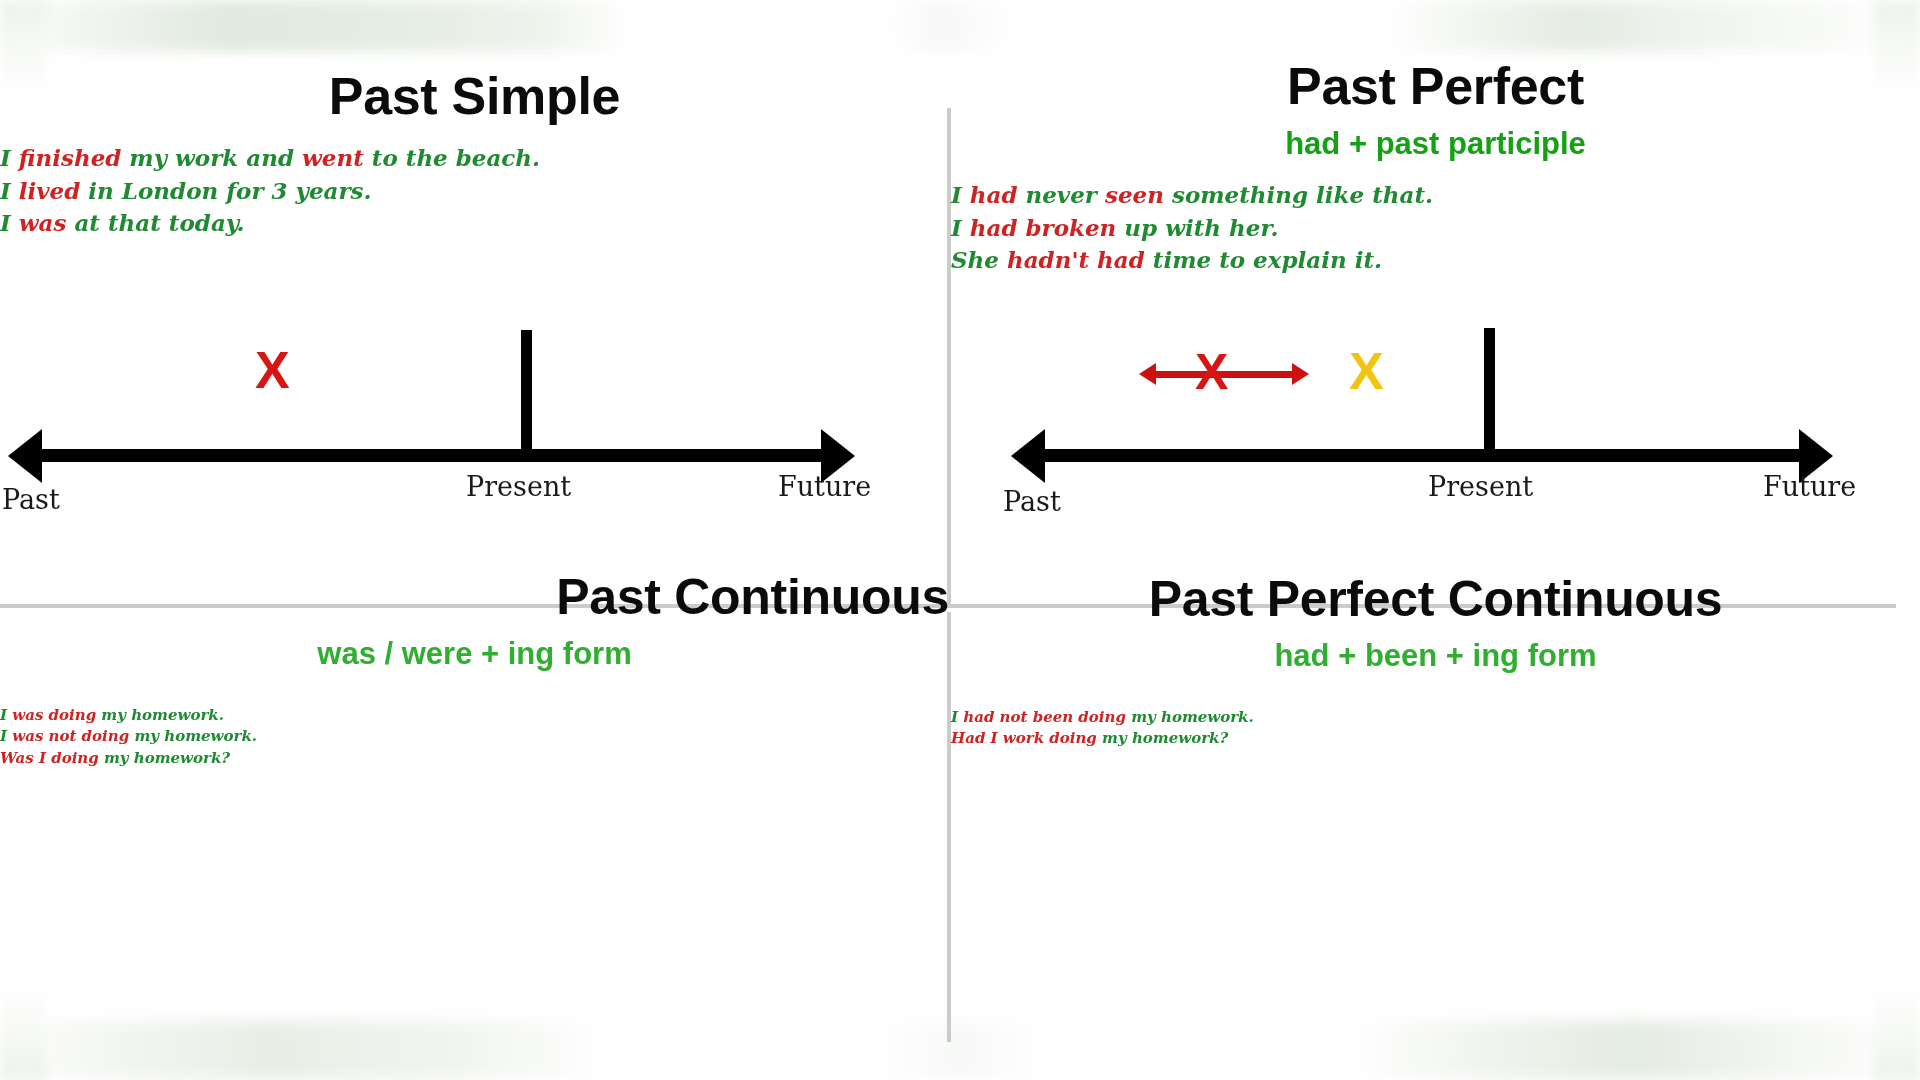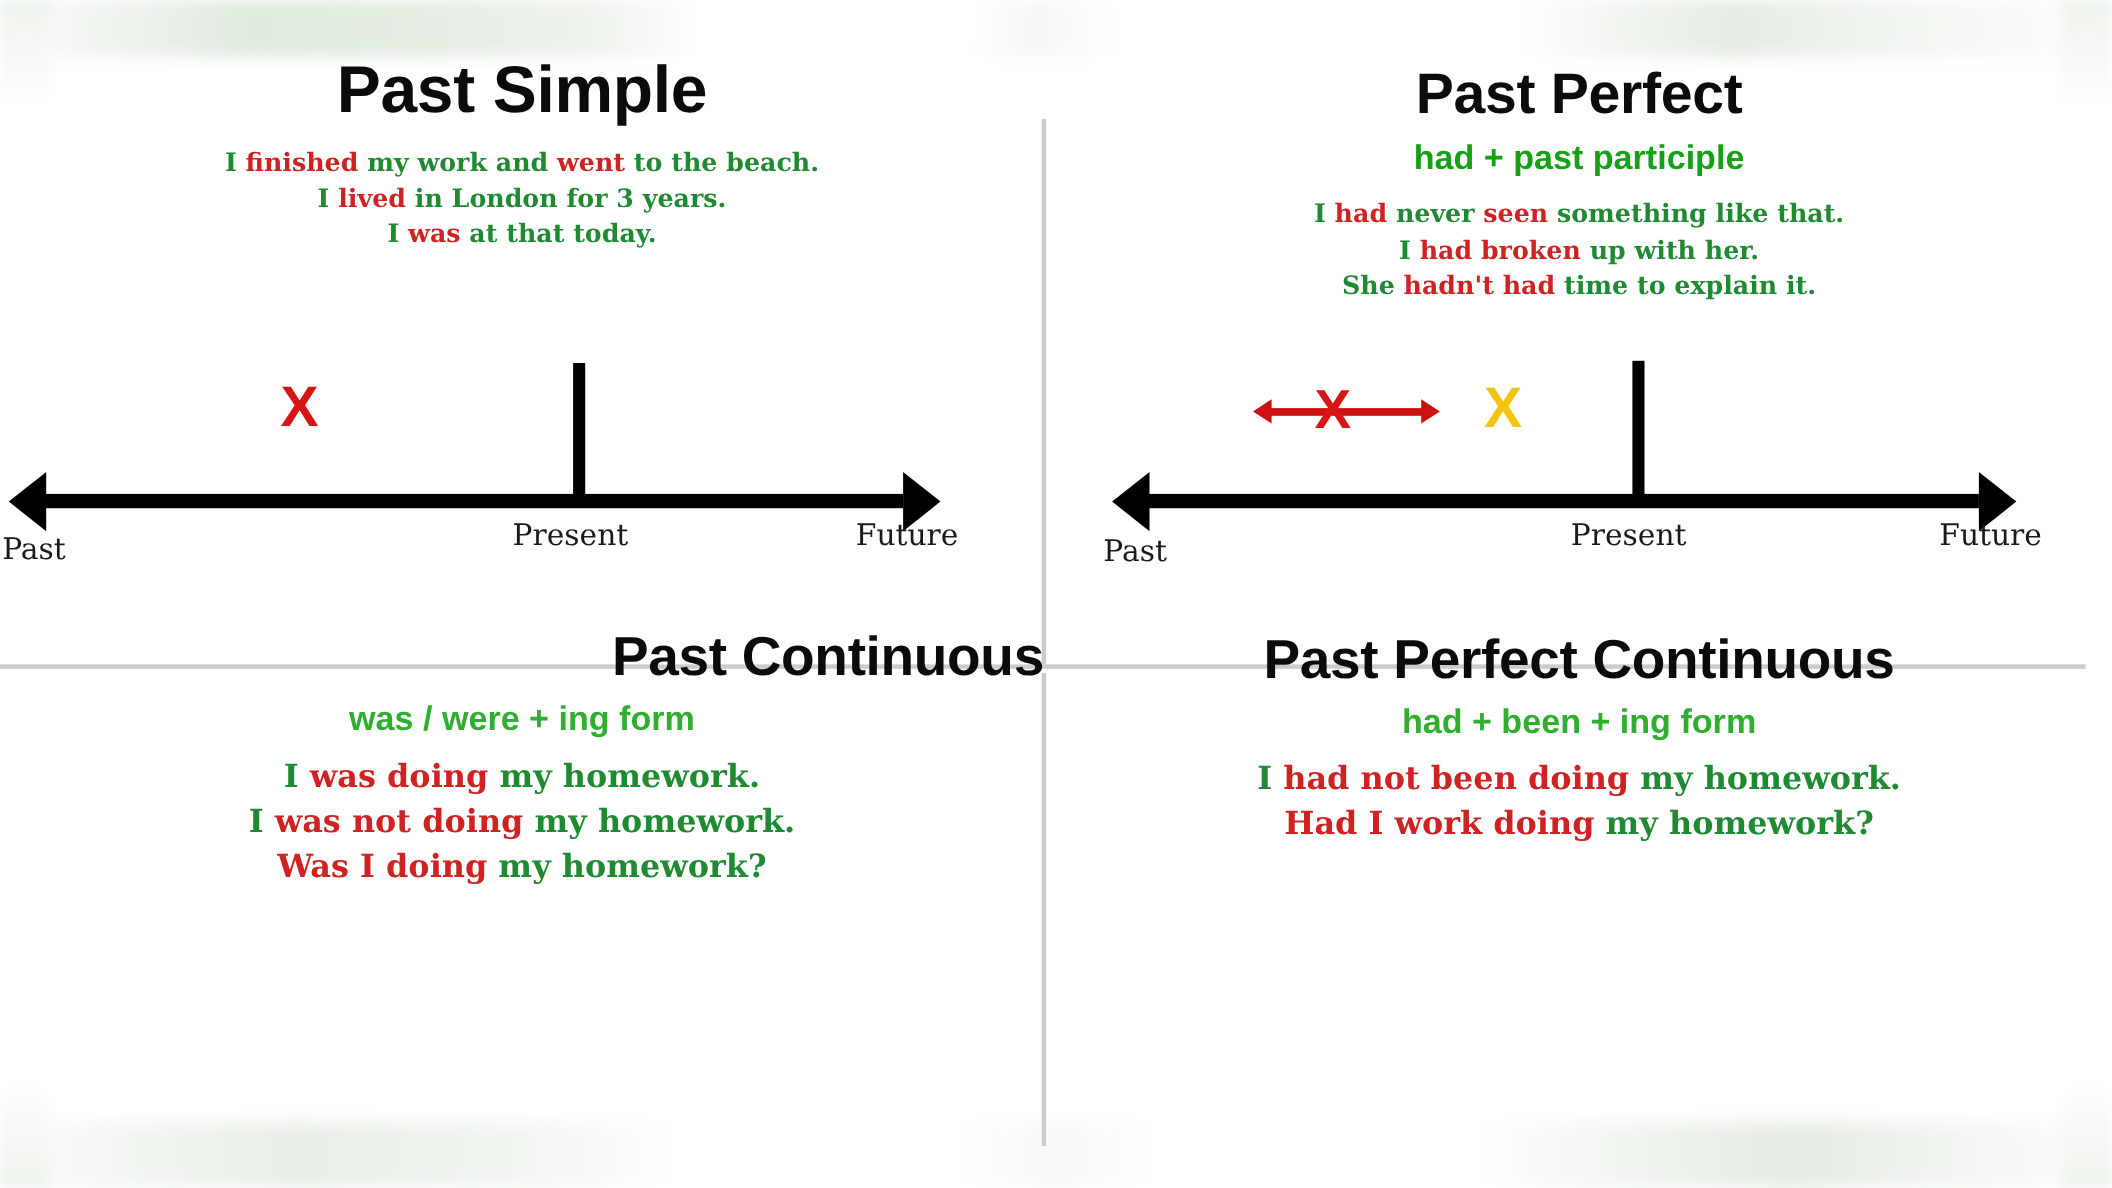--- a/index.html
+++ b/index.html
@@ -50,7 +50,7 @@
     text-align:center;font-weight:bold;color:#0b0b0b;
     letter-spacing:-0.3px;line-height:1;
   }
-  .t-ps{font-size:60px;}
+  .t-ps{font-size:52px;margin-top:18px;}
   .t-pp{font-size:52px;margin-top:8px;}
   .t-pc{font-size:50px;margin-top:16px;text-align:right;}
   .t-ppc{font-size:50px;margin-top:18px;}

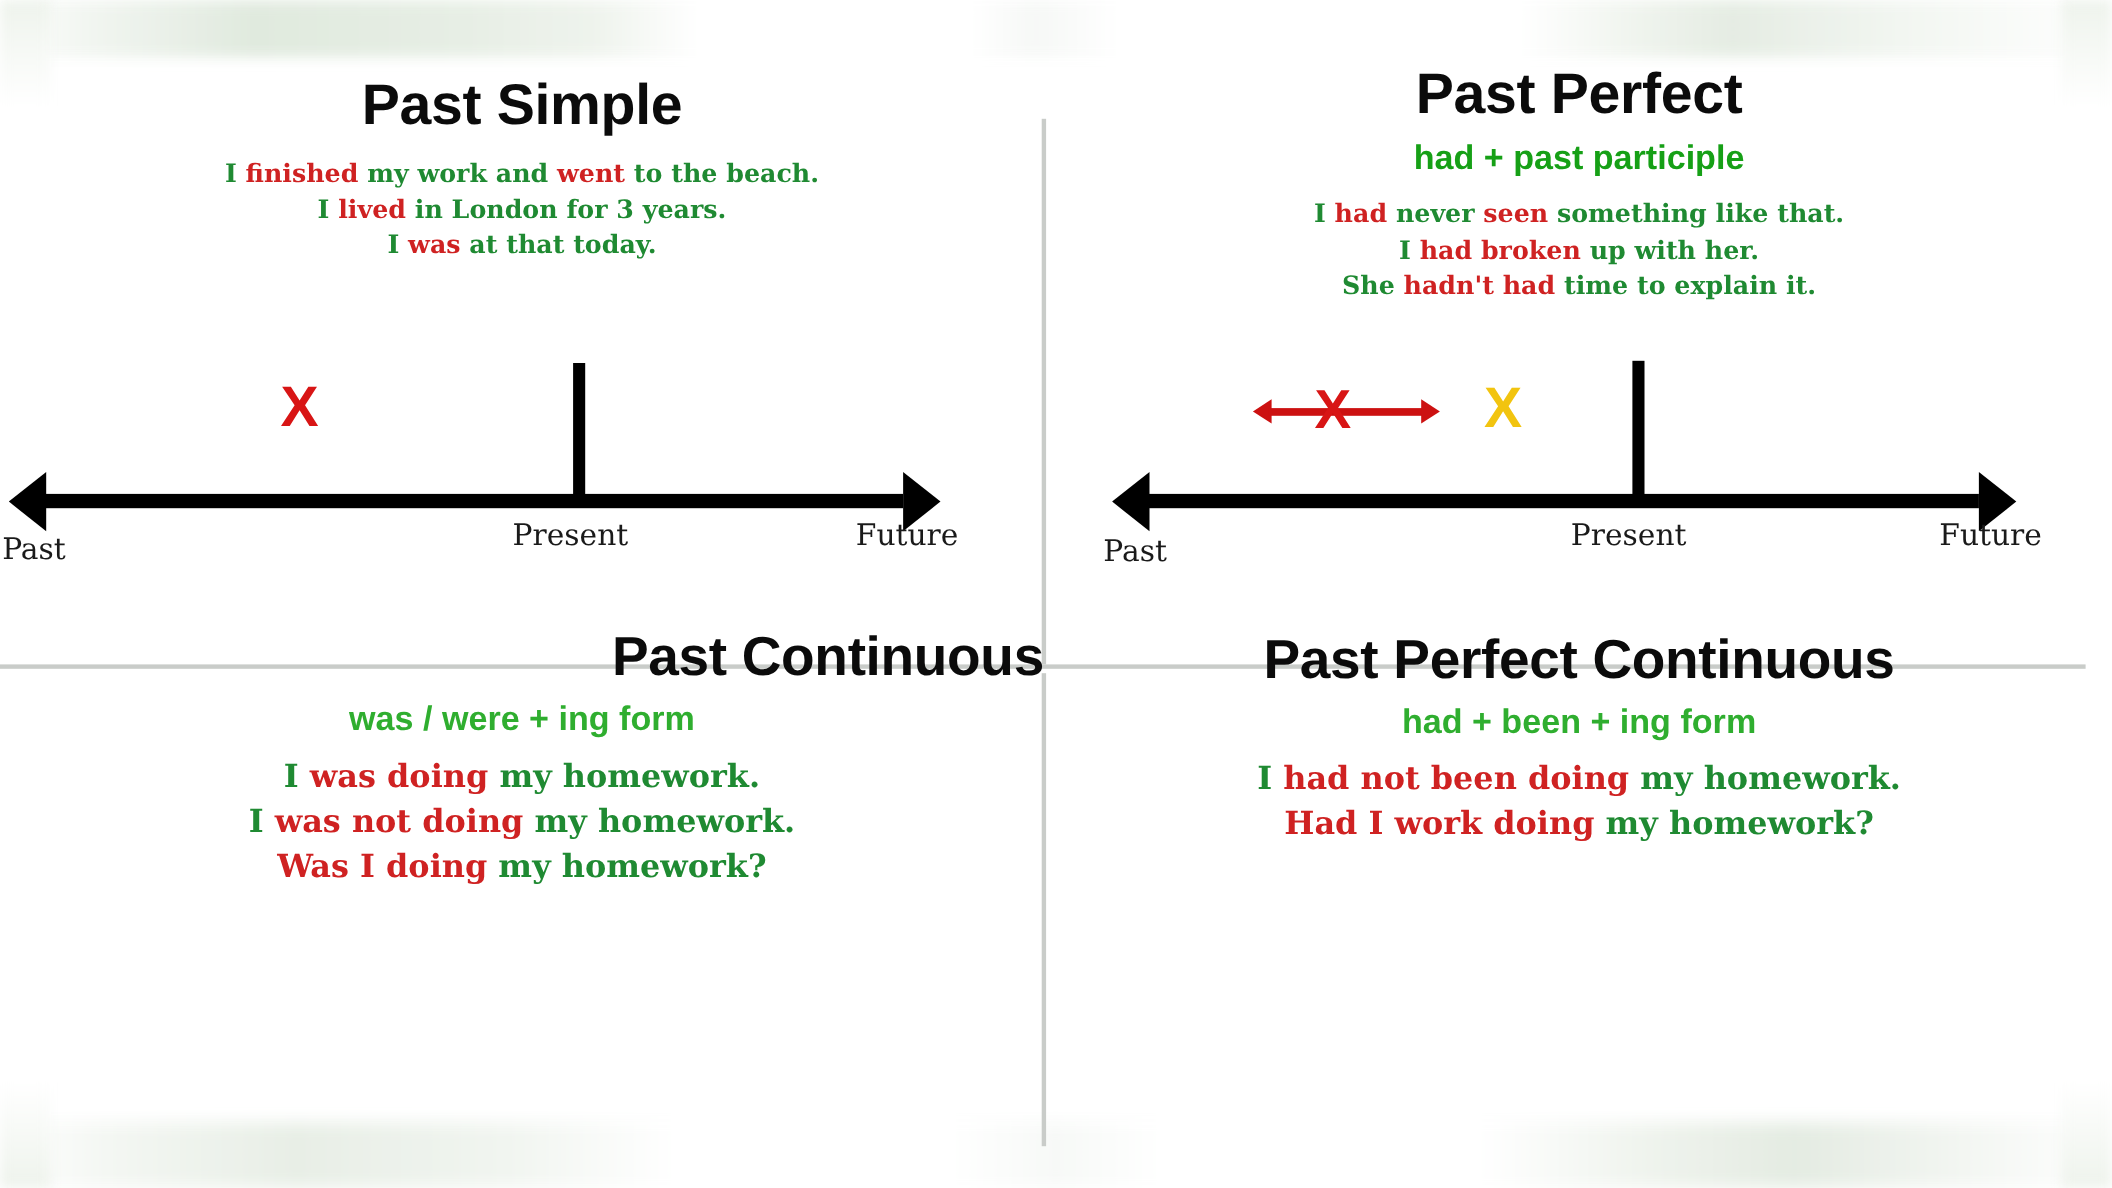--- a/index.html
+++ b/index.html
@@ -63,7 +63,7 @@
 
   
   .examples{
-    text-align:center;font-weight:bold;
+    text-align:left;font-style:italic;font-weight:bold;
     color:#1f8a32;line-height:1.42;
     font-family:"DejaVu Serif", serif;
   }

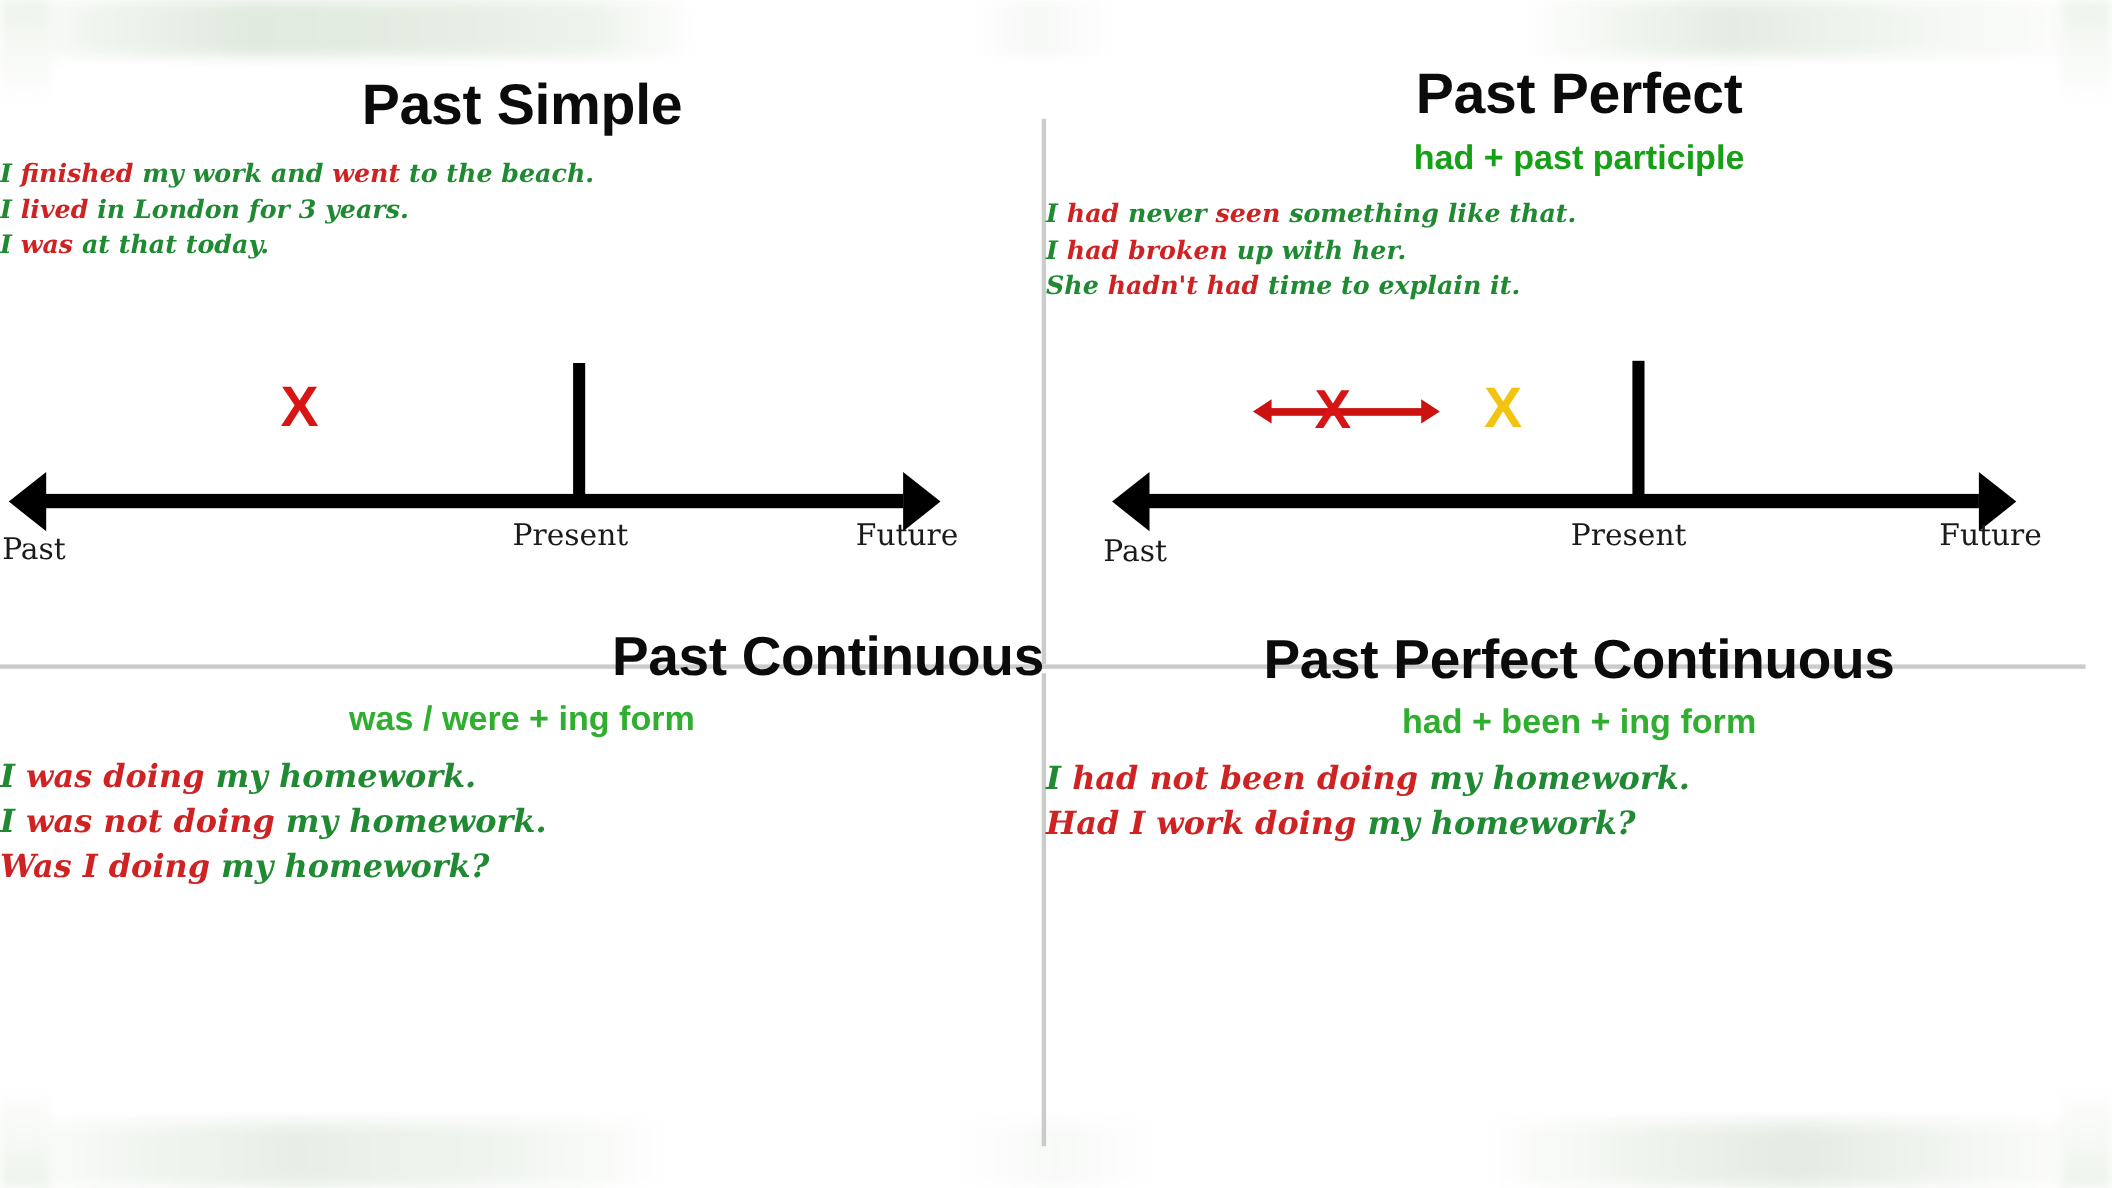--- a/index.html
+++ b/index.html
@@ -68,7 +68,7 @@
     font-family:"DejaVu Serif", serif;
   }
   .ex-top{font-size:23px;margin-top:20px;}
-  .ex-bot{font-size:29px;margin-top:16px;}
+  .ex-bot{font-size:15px;margin-top:36px;}
   .examples .hl{color:#cf2222;}
   .examples div{white-space:nowrap;}
 

